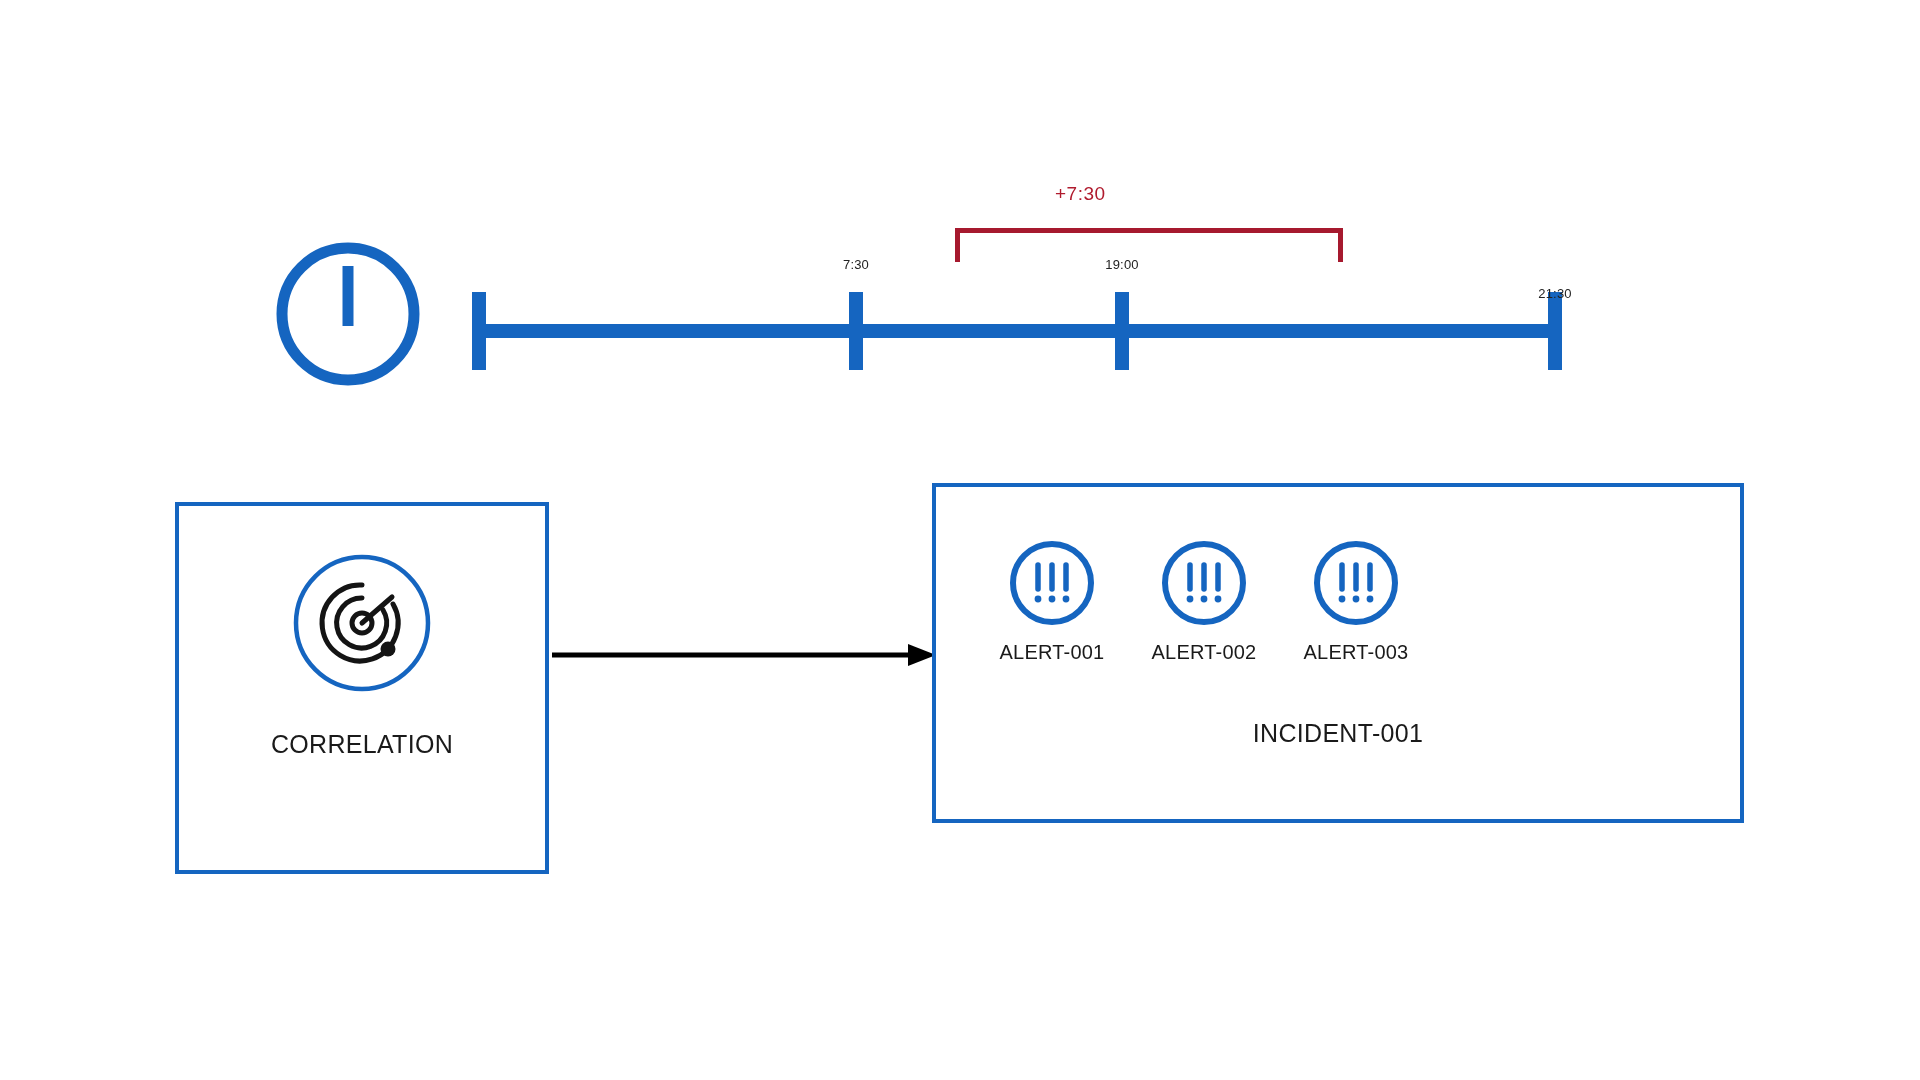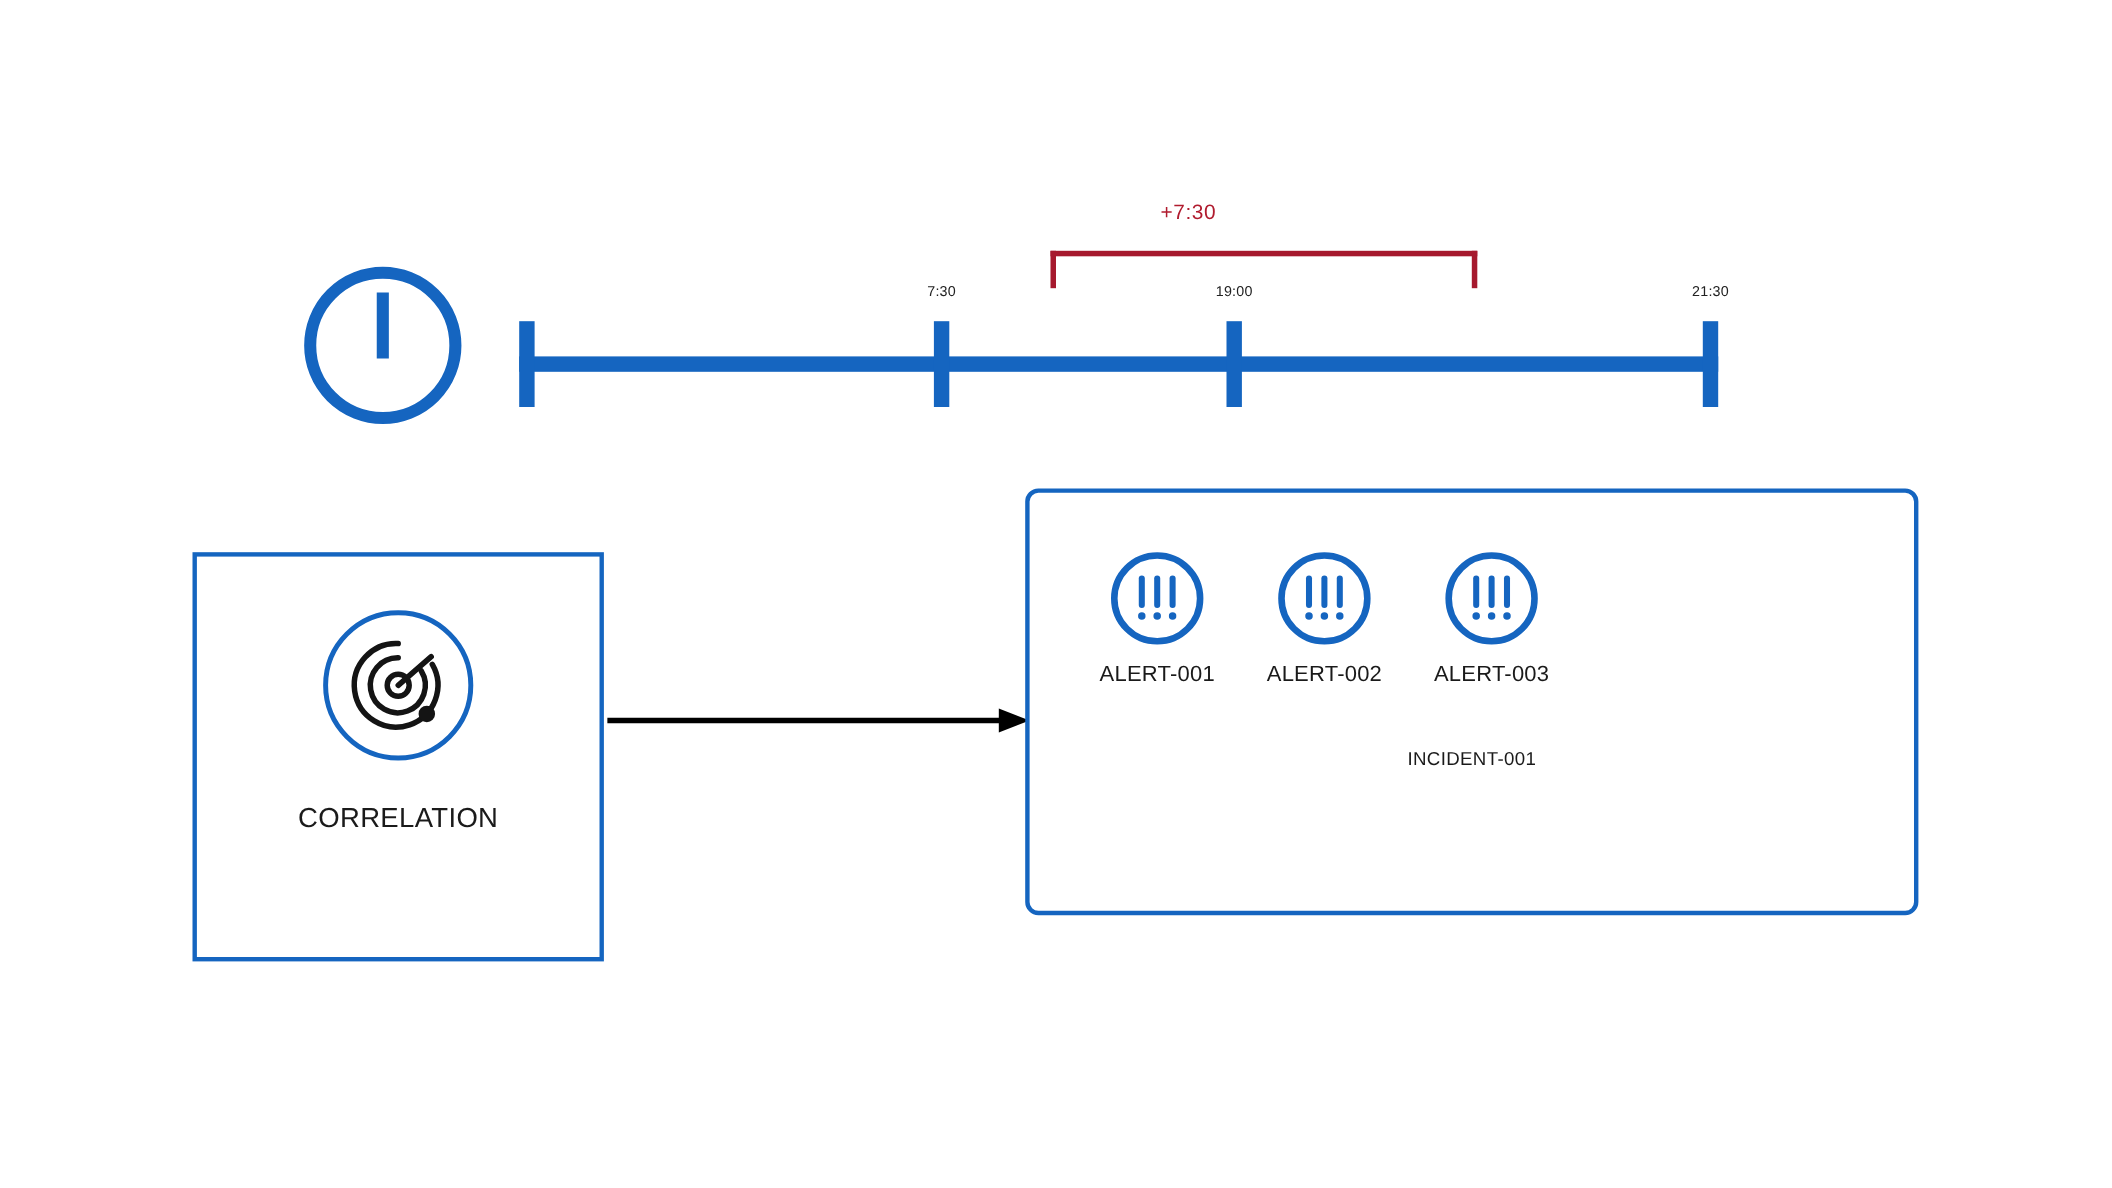--- a/index.html
+++ b/index.html
@@ -211,7 +211,7 @@
 
     <div class="tl-tick-label" style="left:396px;">7:30</div>
     <div class="tl-tick-label" style="left:662px;">19:00</div>
-    <div class="tl-tick-label" style="left:1095px;">21:30</div>
+    <div class="tl-tick-label" style="left:1095px;margin-top:29px;">21:30</div>
   </div>
 
   <div class="box" id="engine-box">

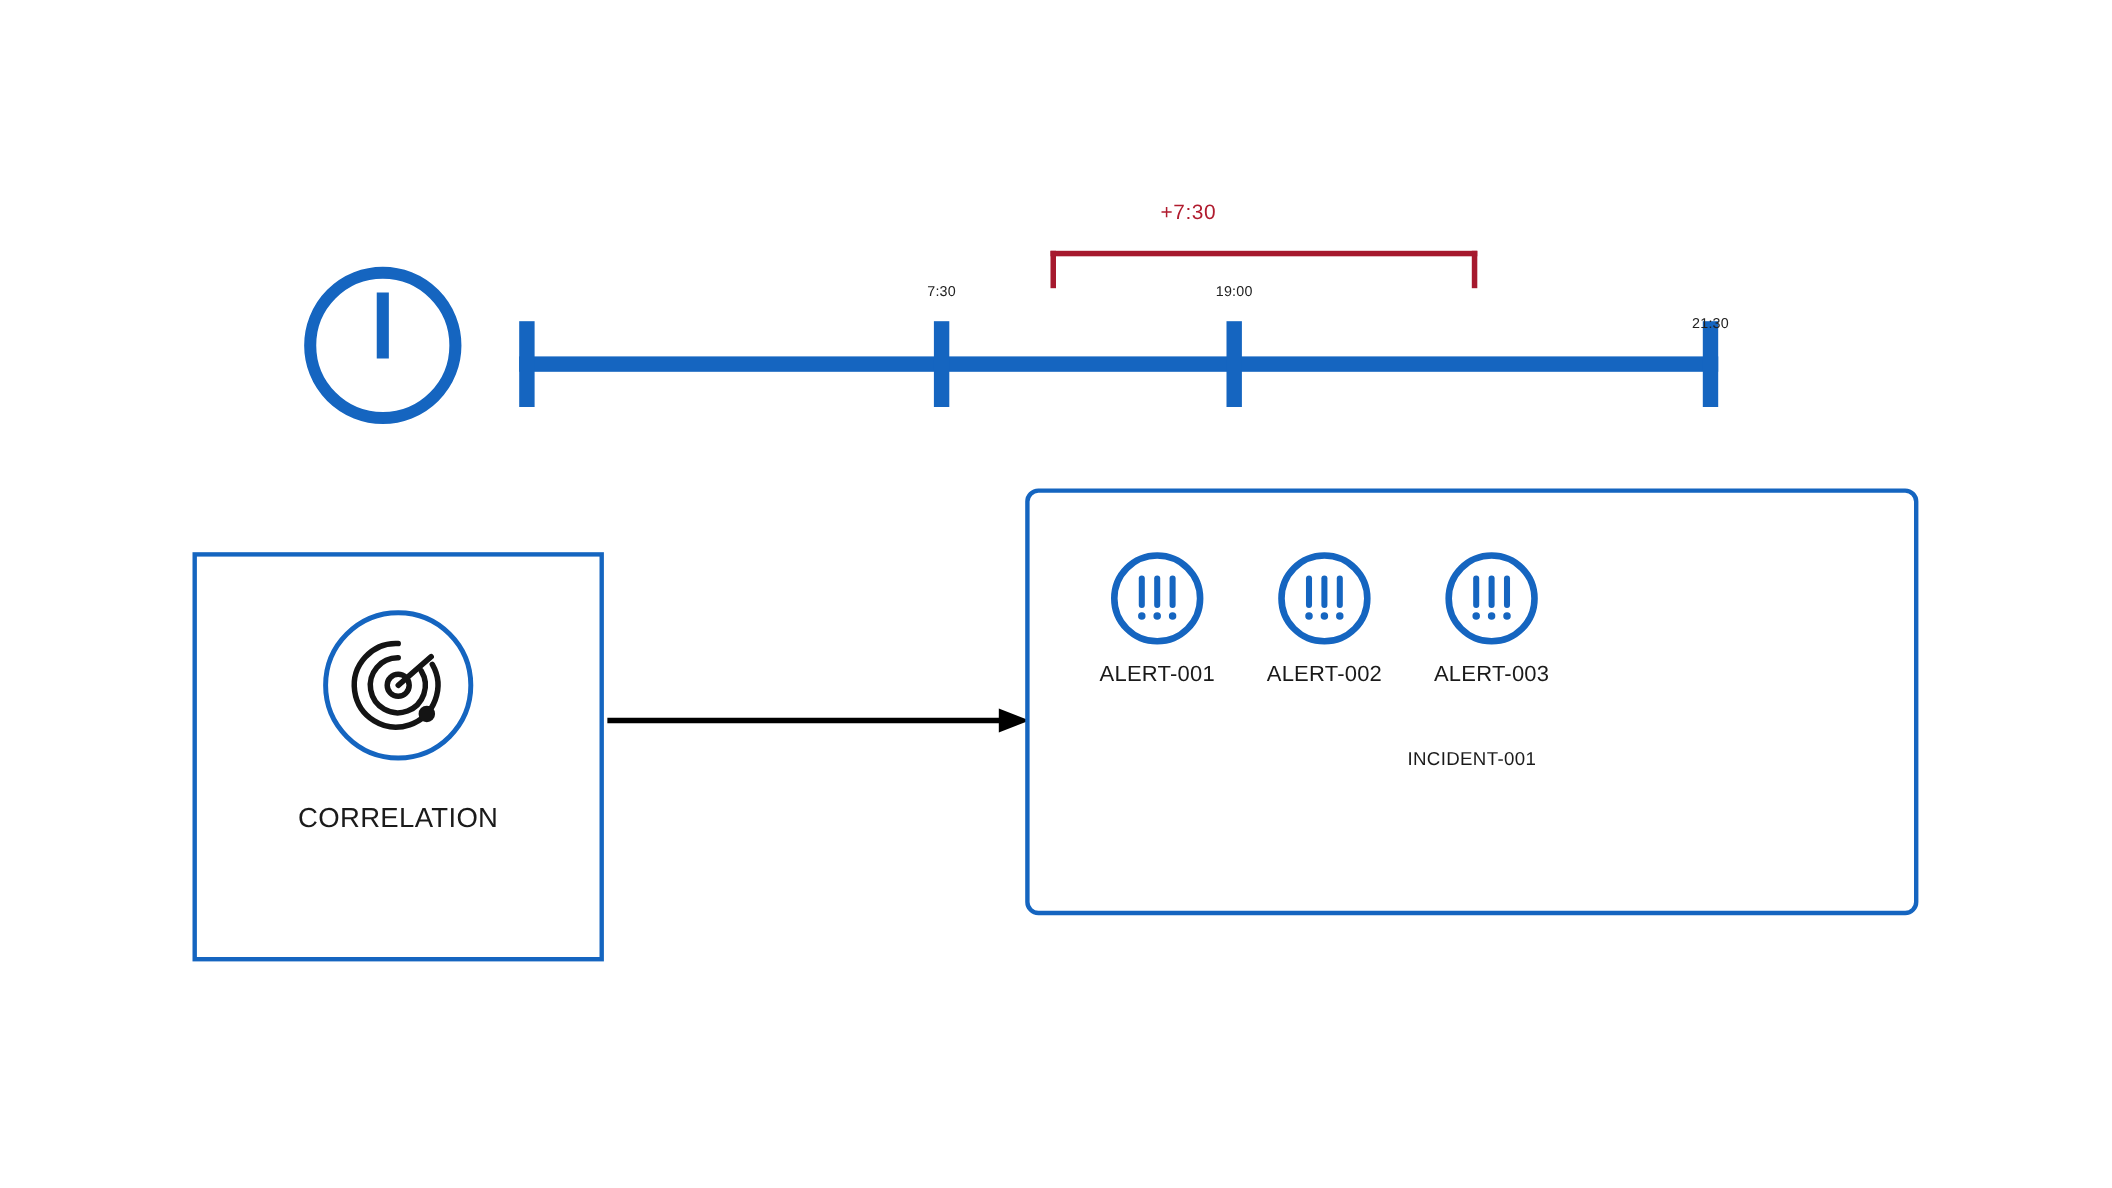--- a/index.html
+++ b/index.html
@@ -109,10 +109,9 @@
 
   #incident-box {
     left: 932px;
-    top: 444px;
+    top: 483px;
     width: 812px;
-    height: 388px;
-    border-radius: 12px;
+    height: 340px;
   }
 
   .engine-icon-circle {

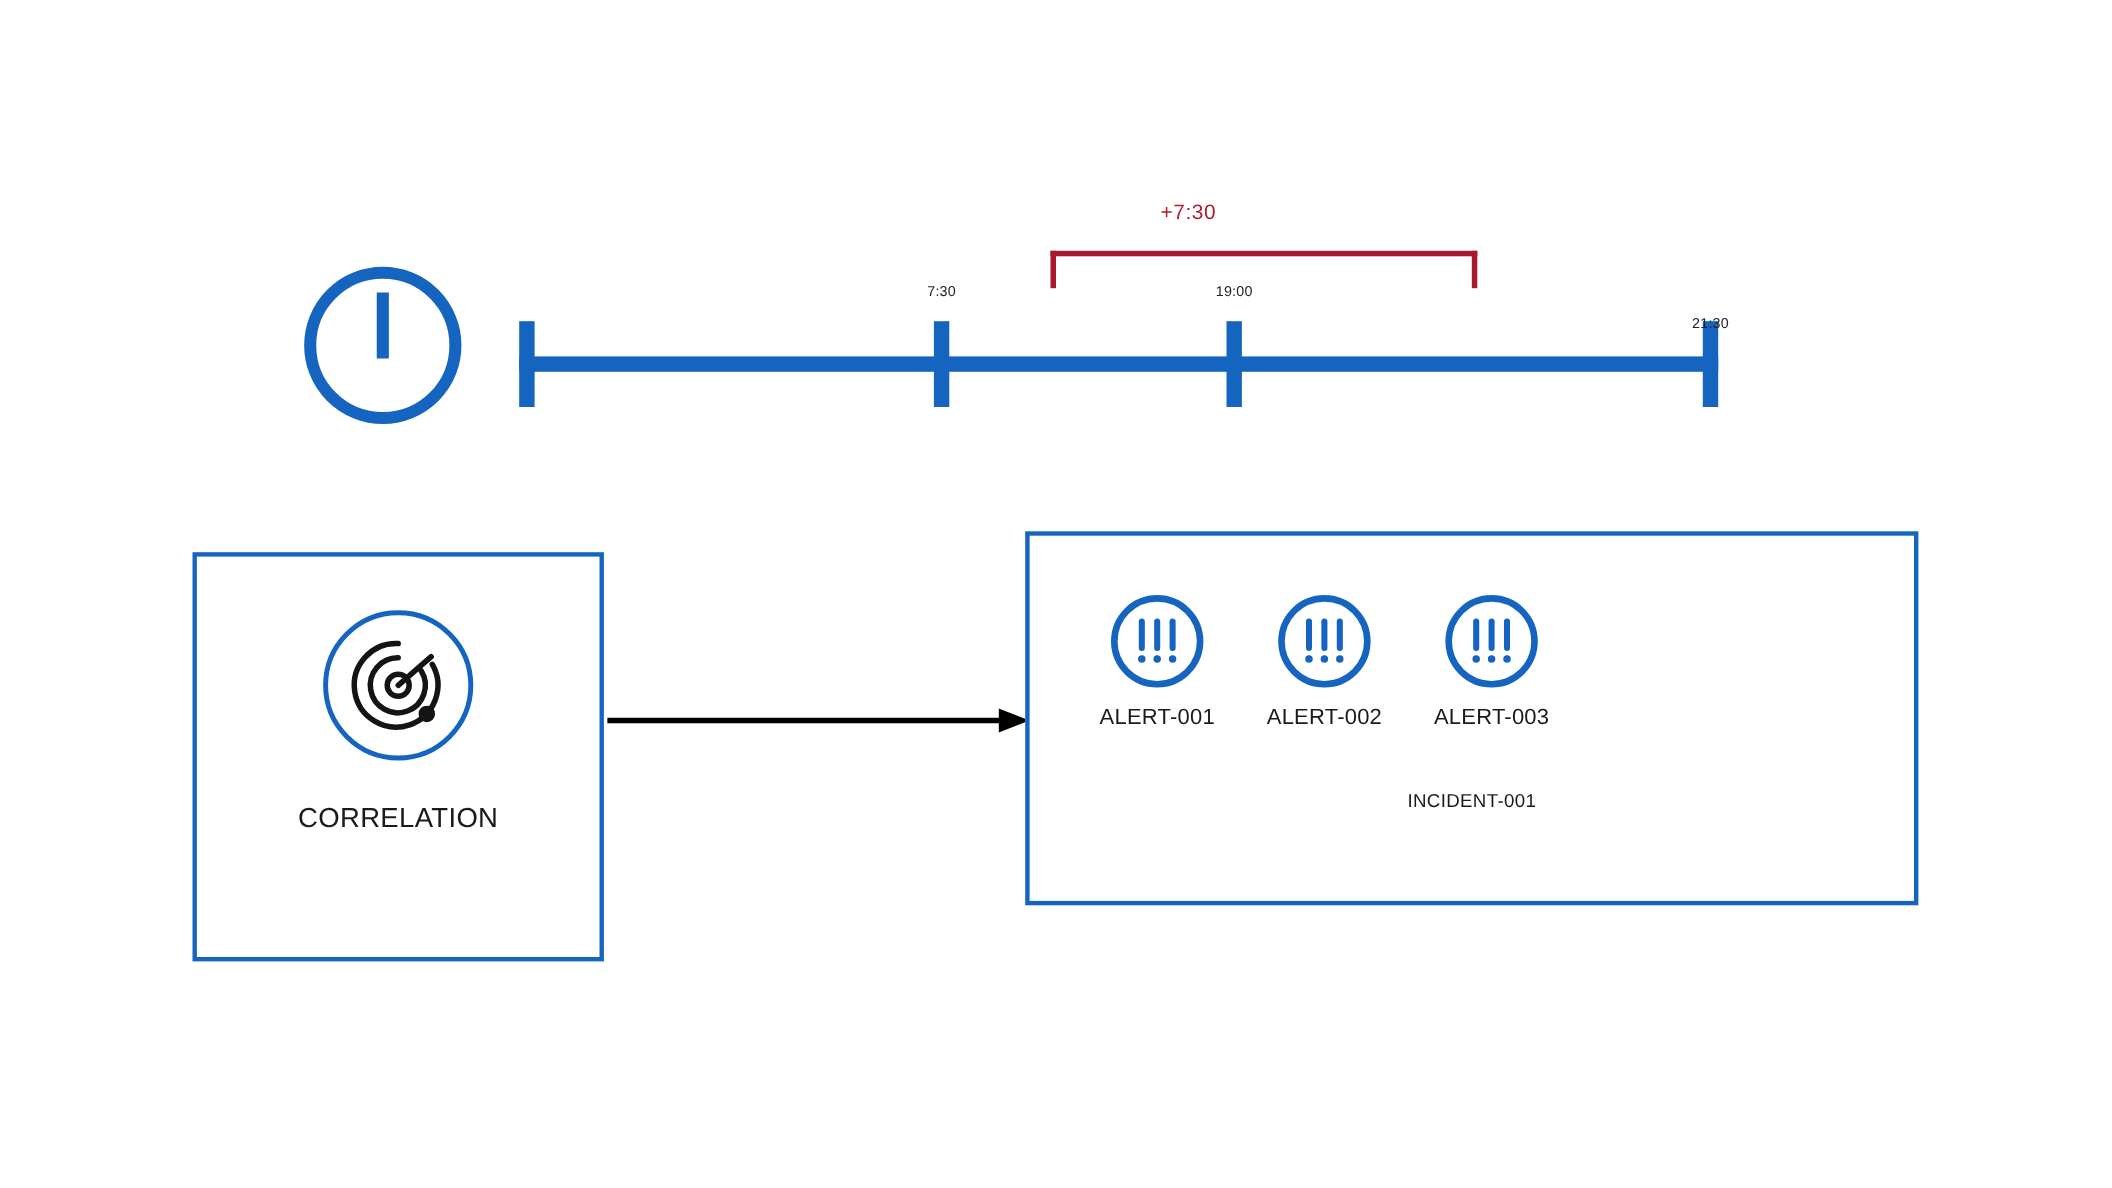--- a/index.html
+++ b/index.html
@@ -179,7 +179,7 @@
     right: 0;
     top: 232px;
     text-align: center;
-    font-size: 17px;
+    font-size: 25px;
     color: #1a1a1a;
     letter-spacing: 0.3px;
   }

